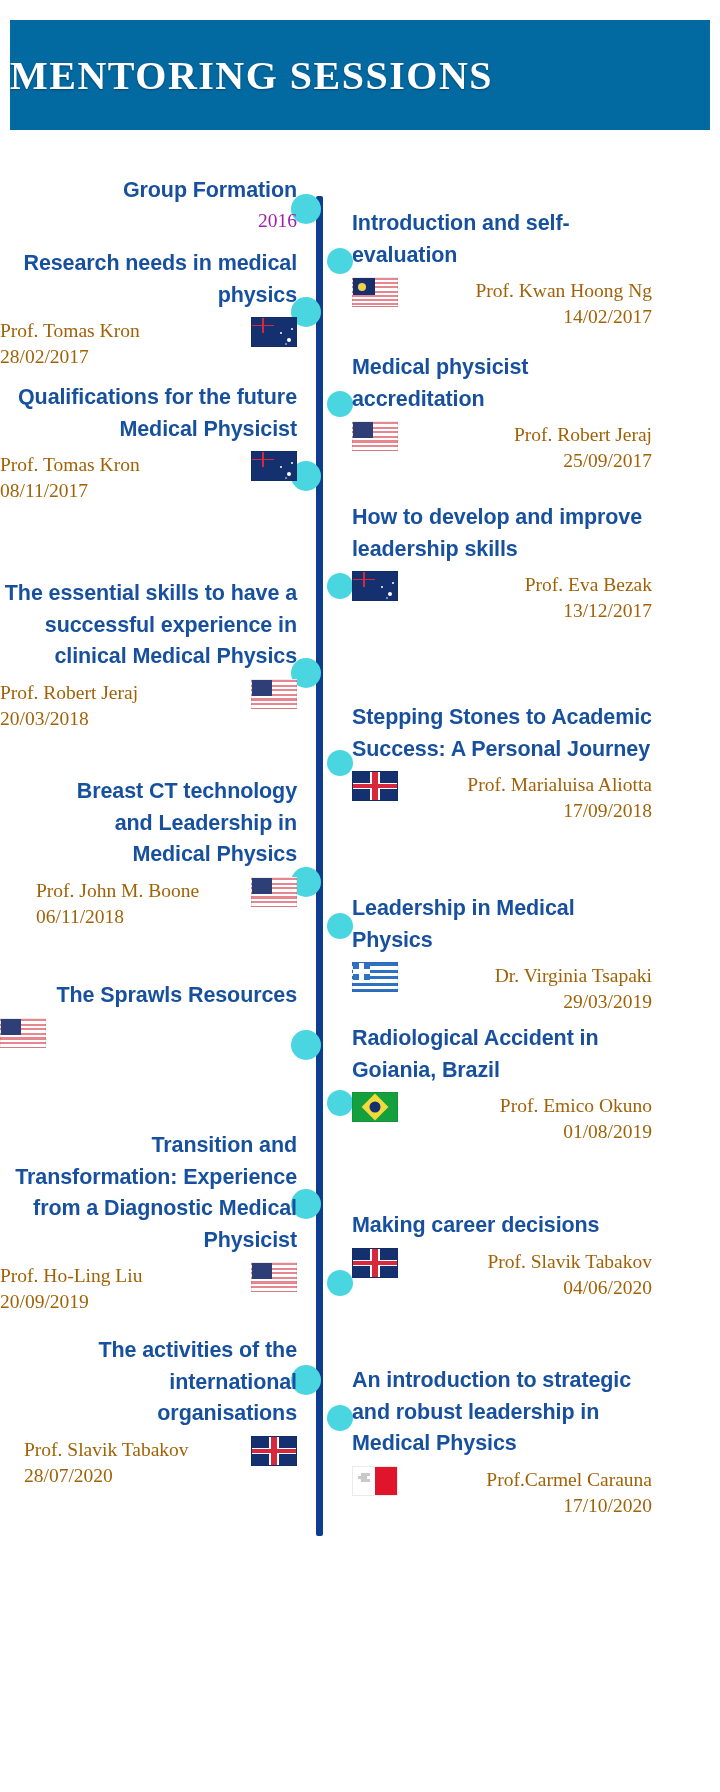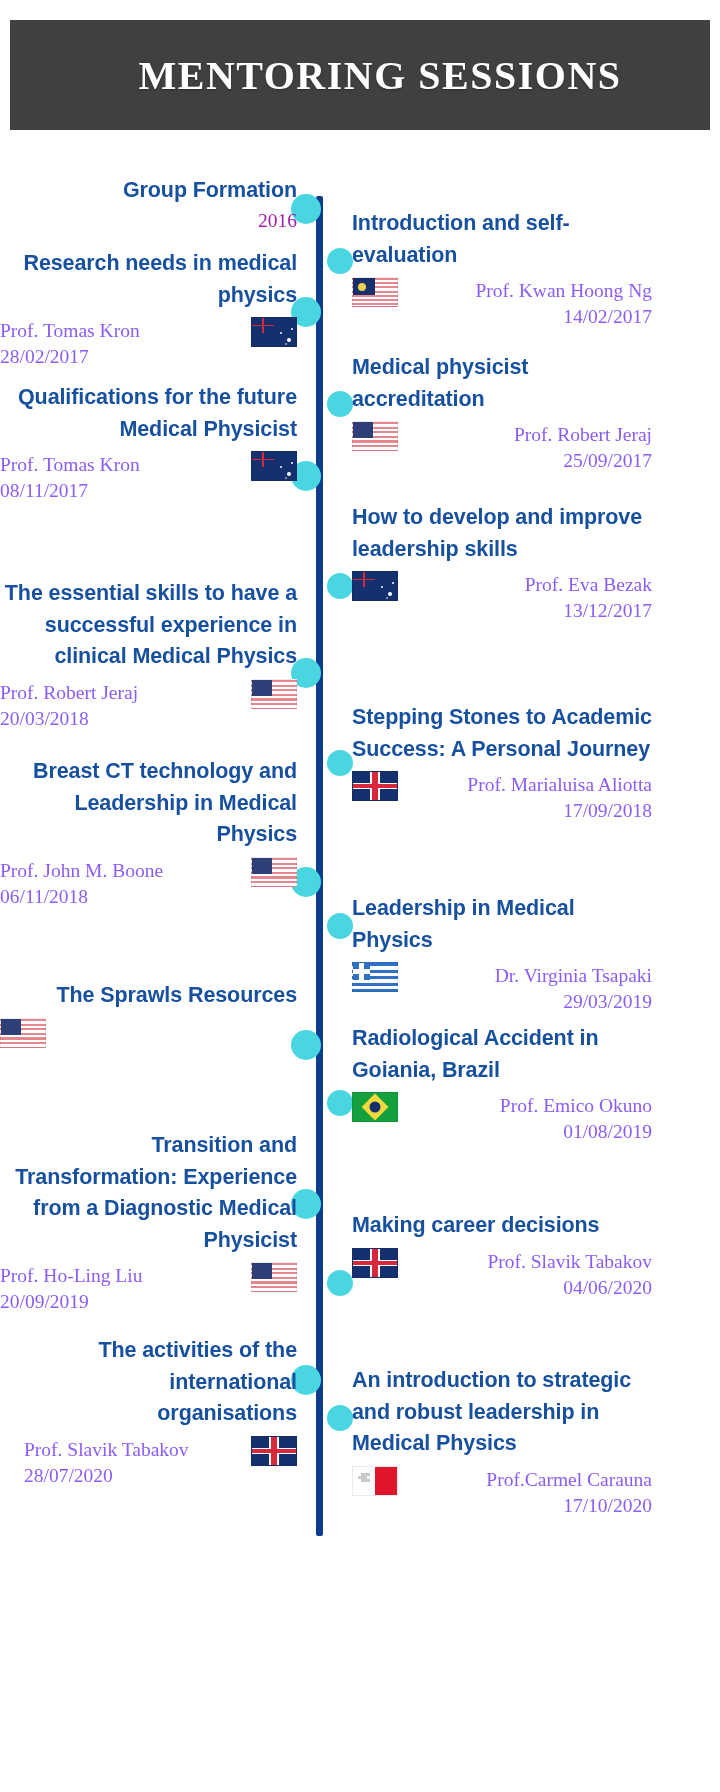--- a/index.html
+++ b/index.html
@@ -16,8 +16,8 @@
     position:absolute;
     left:10px; top:20px;
     width:700px; height:110px;
-    background:#404040;
-    display:flex; align-items:center; justify-content:center;padding-left:40px;
+    background:#0369a1;
+    display:flex; align-items:center; 
   }
   #banner-title {
     font-family:"Liberation Serif", serif;

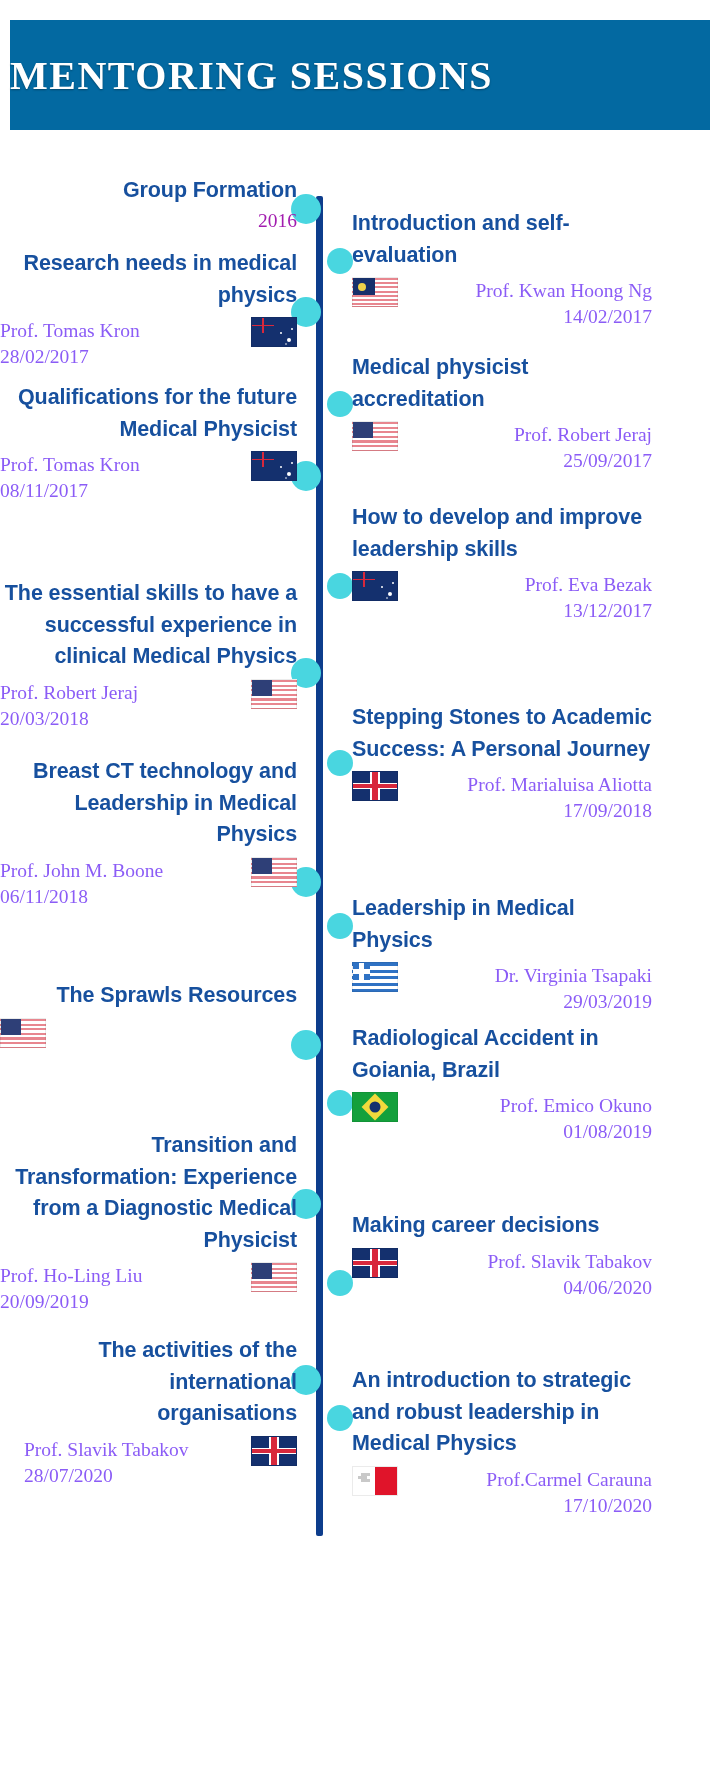--- a/index.html
+++ b/index.html
@@ -60,7 +60,7 @@
   }
   .meta {
     font-family:"Liberation Serif", serif;
-    color:#8b5cf6;
+    color:#a16207;
     font-size:19.5px;
     line-height:1.33;
     margin-top:3px;

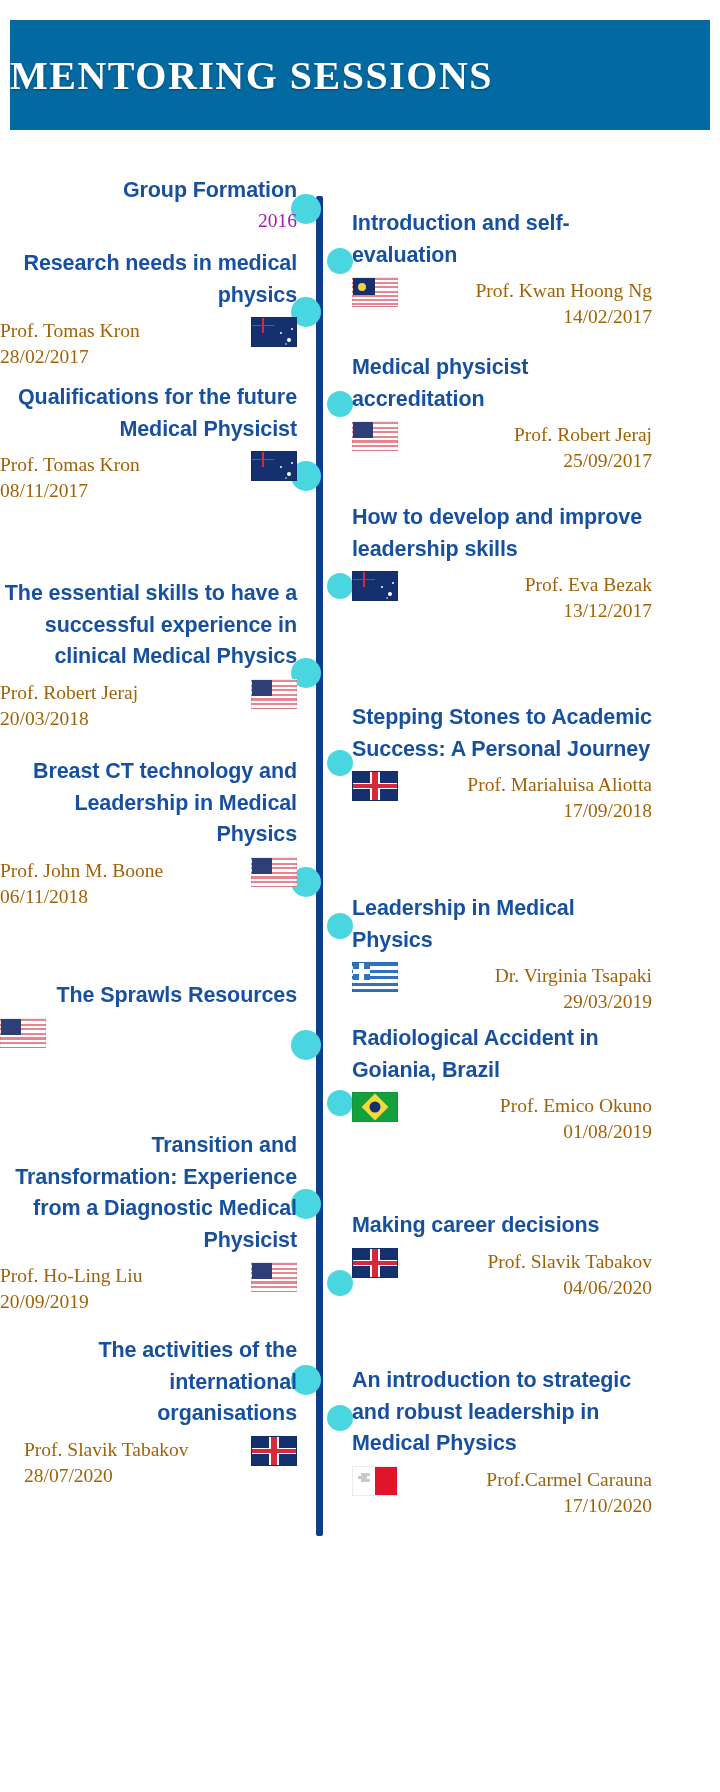--- a/index.html
+++ b/index.html
@@ -235,7 +235,7 @@
   </div>
 </div>
 
-<div class="entry left" style="top:756px;">
+<div class="entry left" style="top:776px;padding-left:36px;">
   <div class="title">Breast CT technology and Leadership in Medical Physics</div>
   <div class="metarow l">
     <div class="meta txt">

